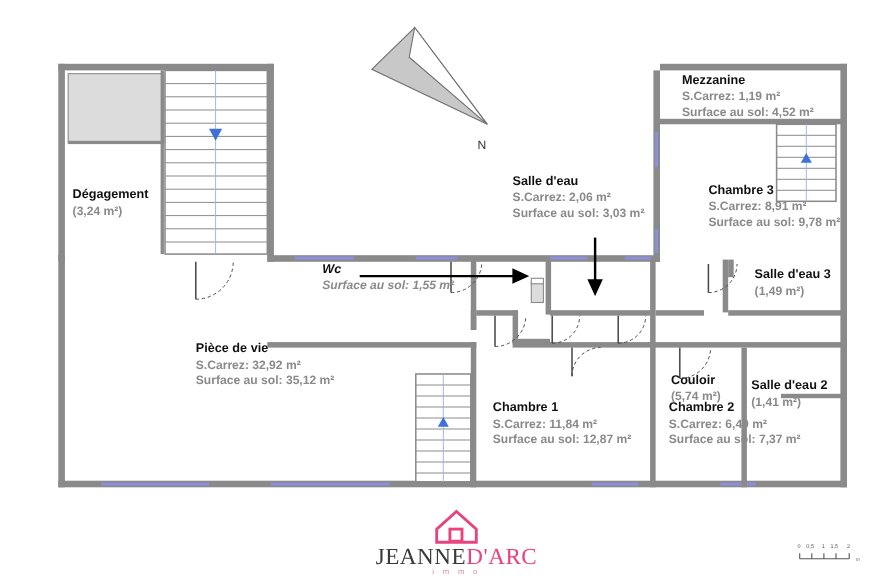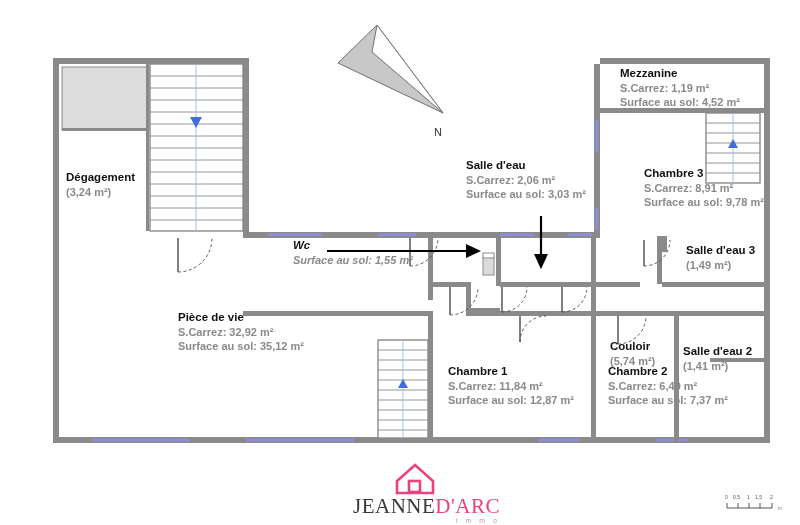--- a/index.html
+++ b/index.html
@@ -60,7 +60,7 @@
     left: 330px;
     top: 462px;
     width: 170px;
-    text-align: right;
+    text-align: center;
   }
   .logo-text {
     font-family: "Liberation Serif", serif;

